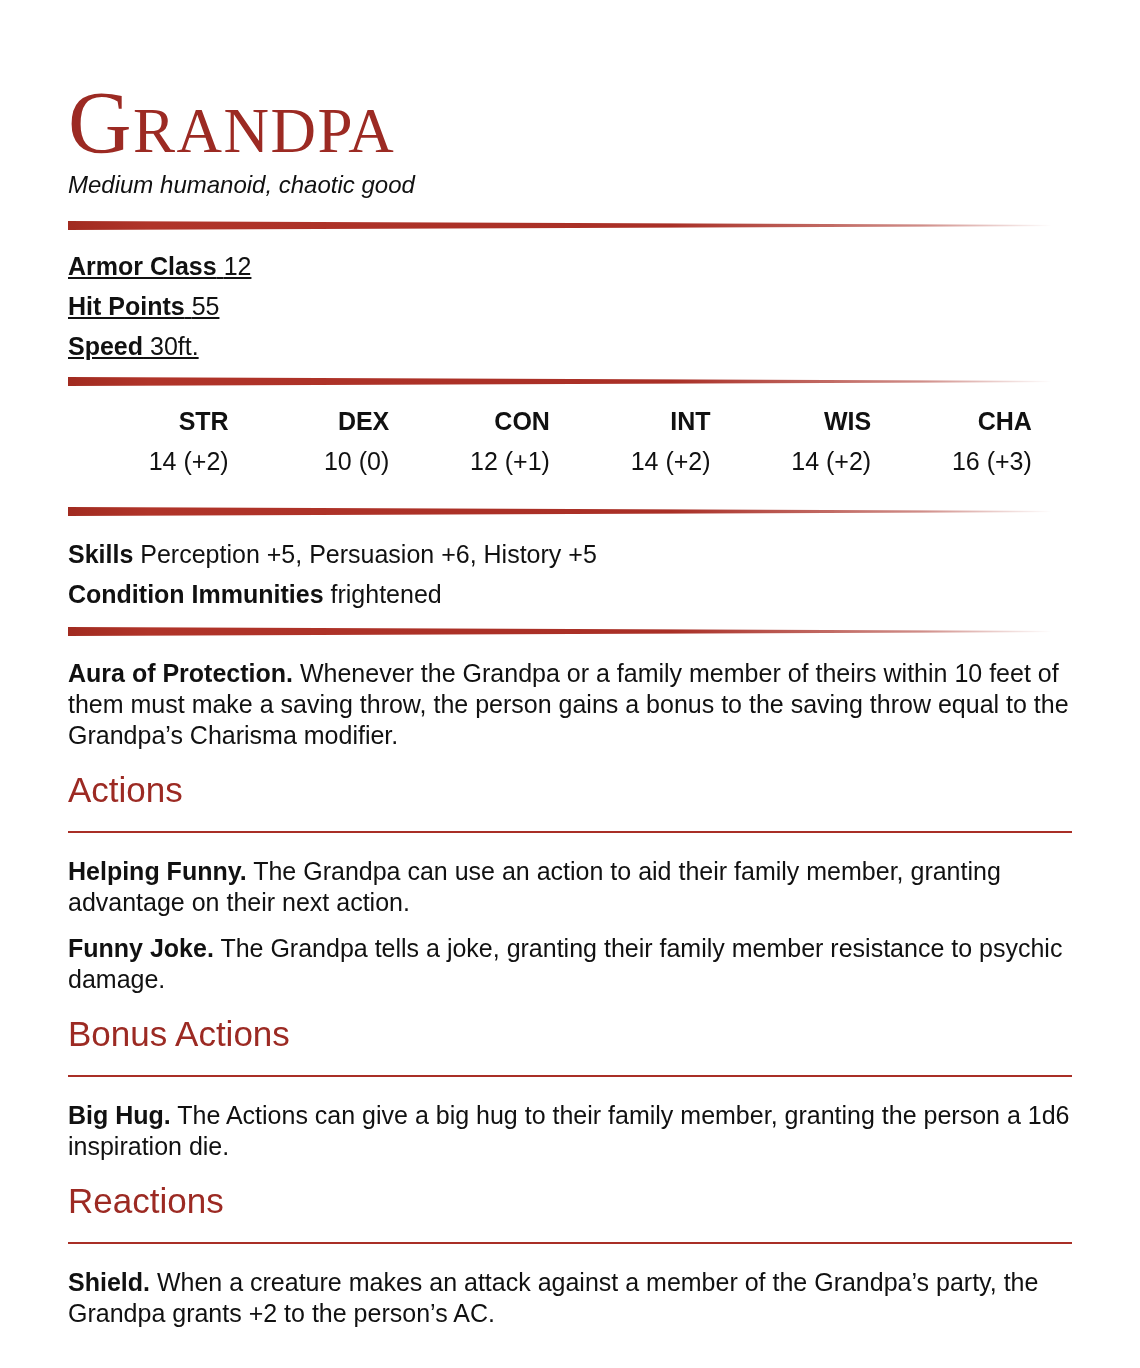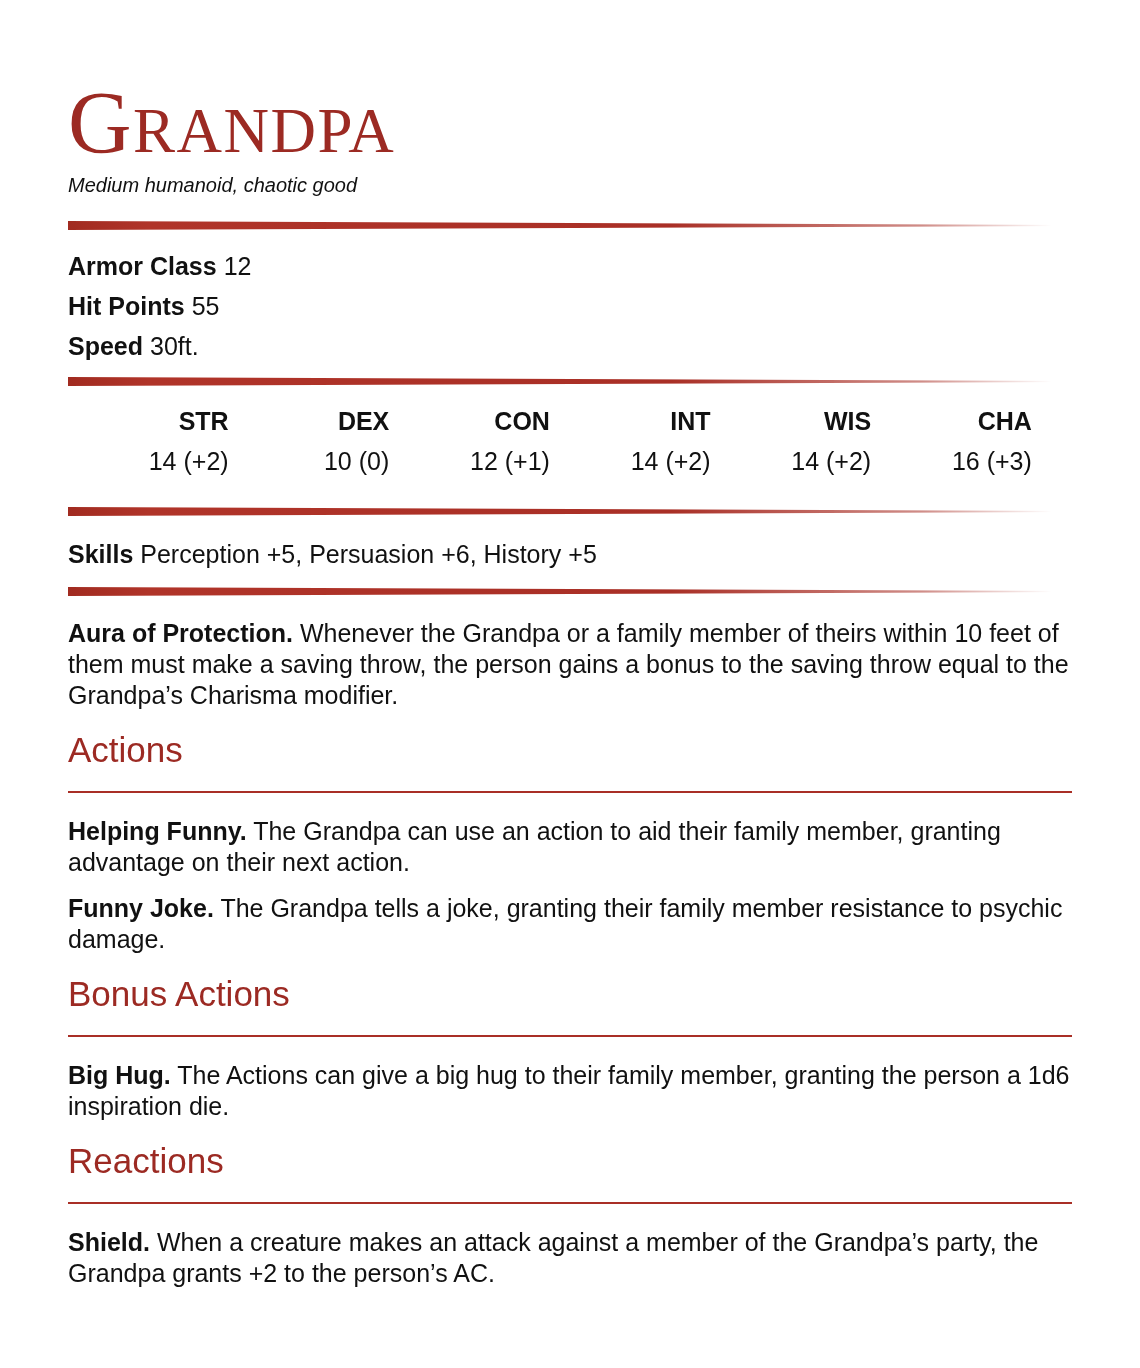--- a/index.html
+++ b/index.html
@@ -36,7 +36,7 @@
   .meta {
     margin: 3px 0 0 0;
     font-style: italic;
-    font-size: 20px;
+    font-size: 24px;
     line-height: 30px;
   }
   .tapered-rule {

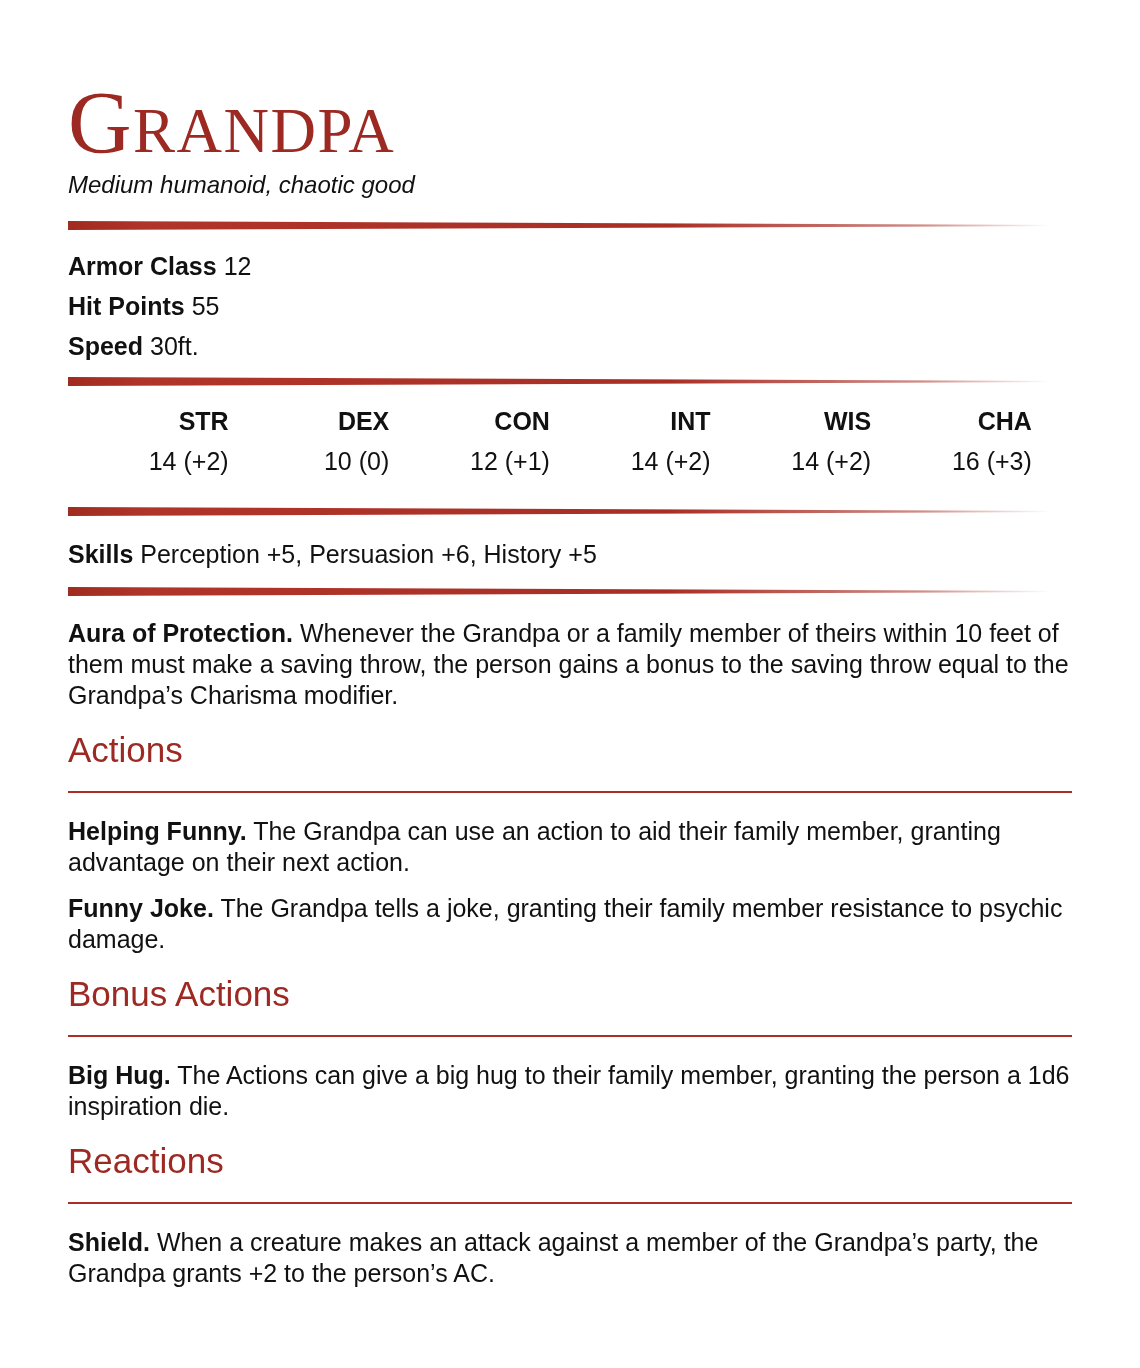--- a/index.html
+++ b/index.html
@@ -50,7 +50,7 @@
   .rule-2 { margin-top: 11px; }
   .rule-3 { margin-top: 31px; }
   .rule-4 { margin-top: 13px; }
-  .core-stats { margin-top: 16px; }
+  .core-stats { margin-top: 16px; text-decoration: underline; }
   .stat-line {
     font-size: 25px;
     line-height: 40px;

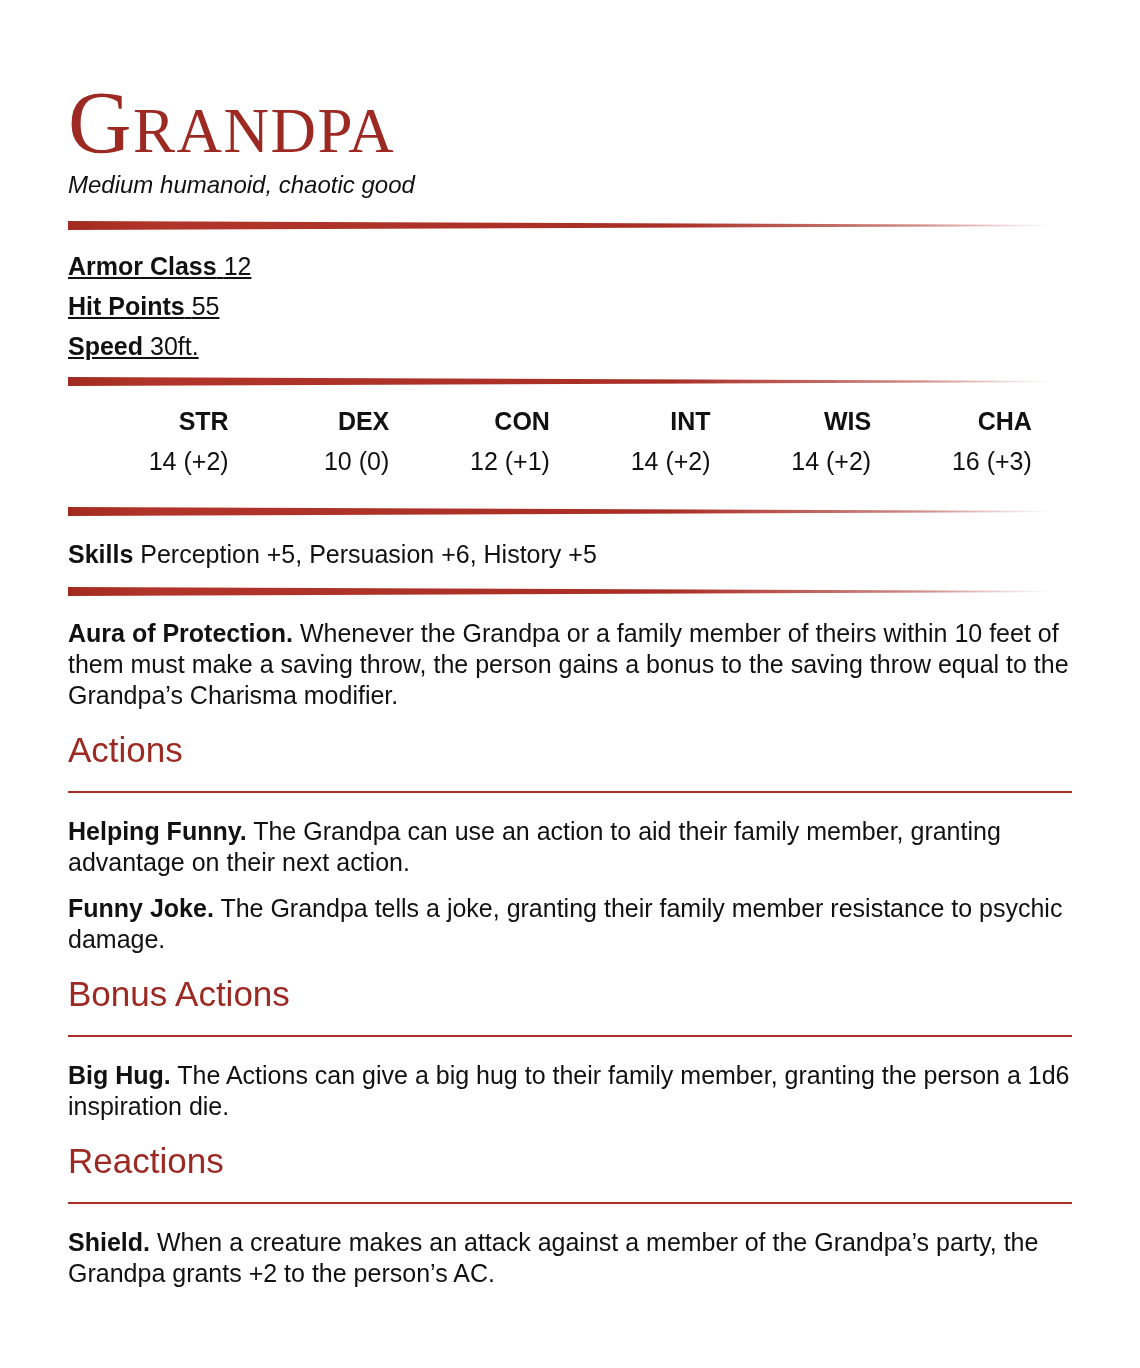--- a/index.html
+++ b/index.html
@@ -149,6 +149,7 @@
 
   <div class="attributes">
     <div class="stat-line"><b>Skills</b> <span>Perception +5, Persuasion +6, History +5</span></div>
+    <div class="stat-line"><b>Condition Immunities</b> <span>frightened</span></div>
   </div>
 
   <div class="tapered-rule rule-4"></div>

